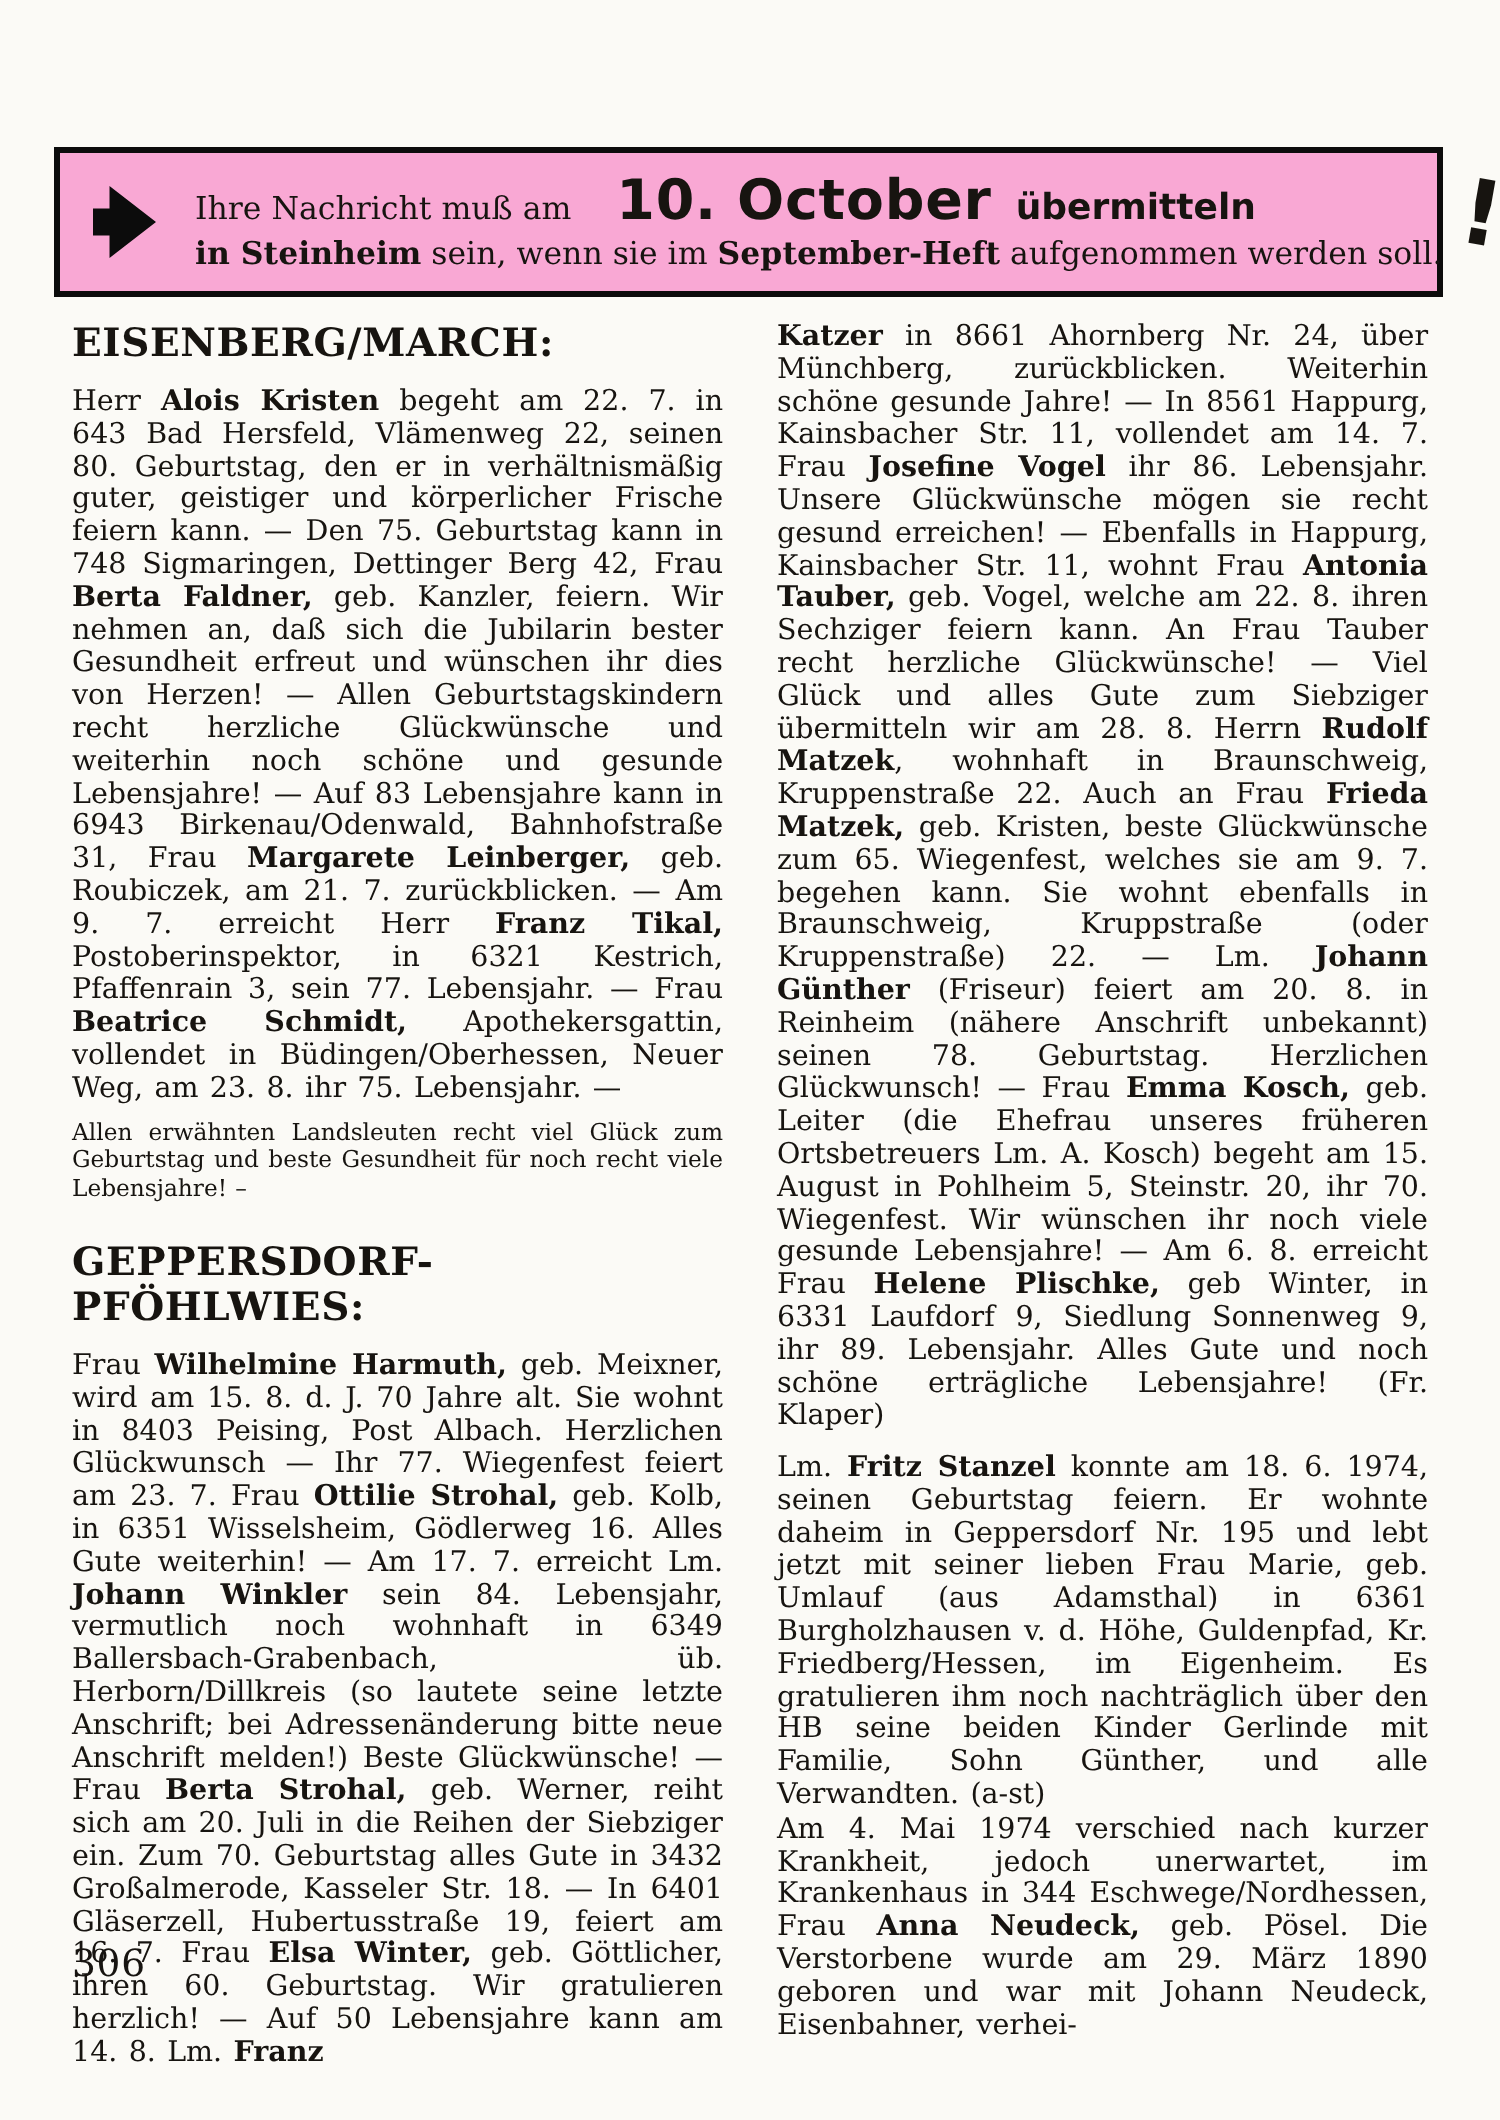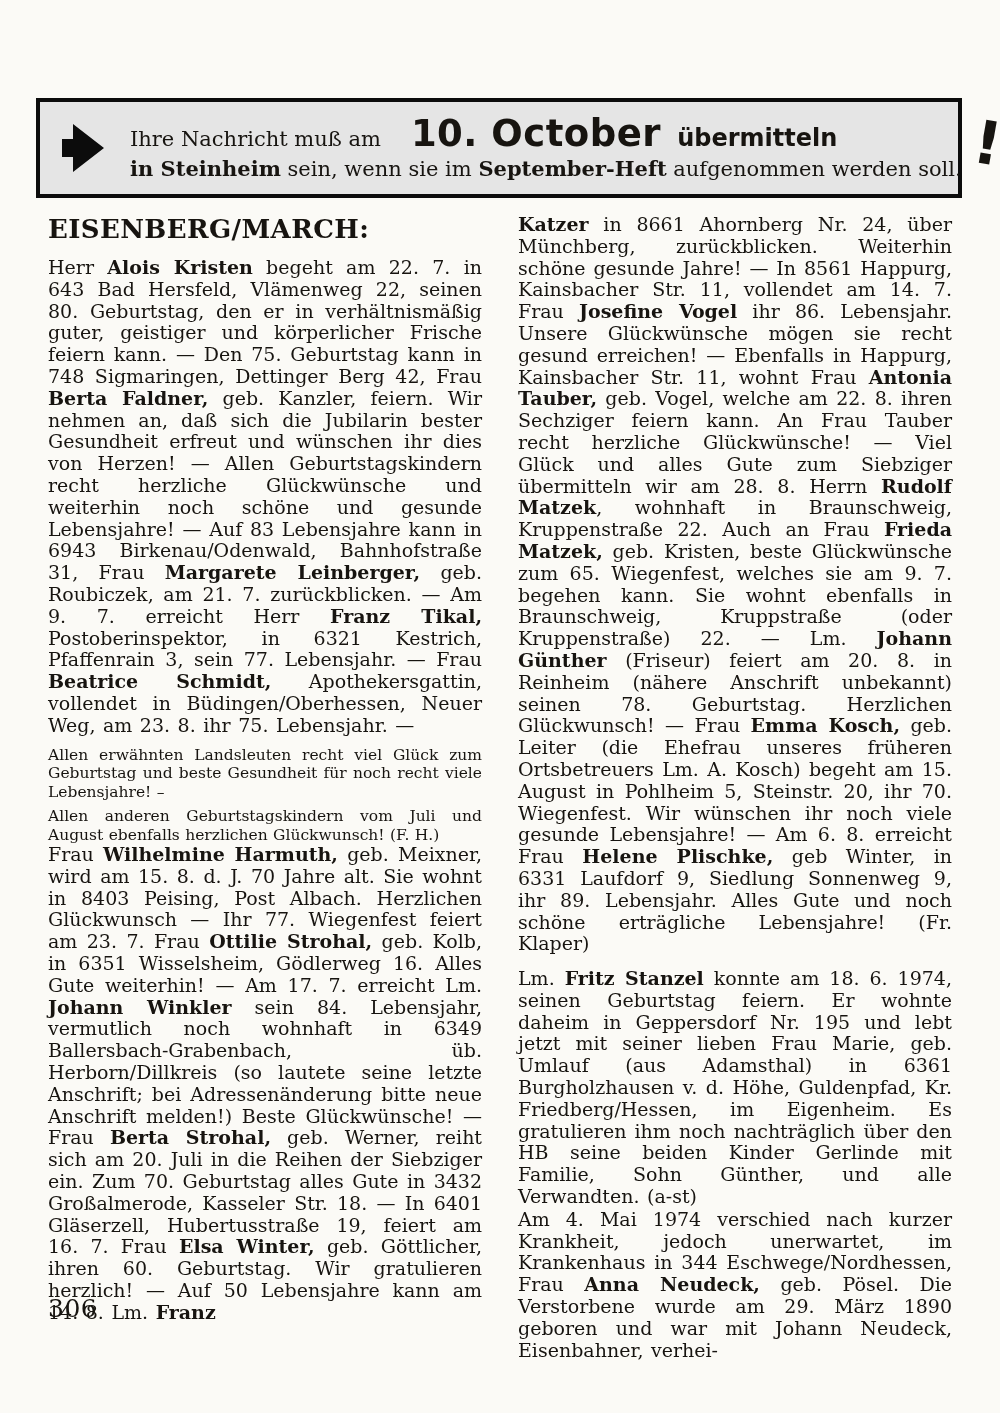--- a/index.html
+++ b/index.html
@@ -23,7 +23,7 @@
     display: flex;
     align-items: center;
     padding: 0 16px 0 20px;
-    background: #e5e5e5;
+    background: #f9a8d4;
   }
   .arrow-wrap { flex: 0 0 auto; margin-right: 24px; }
   .arrow-wrap svg { display: block; }

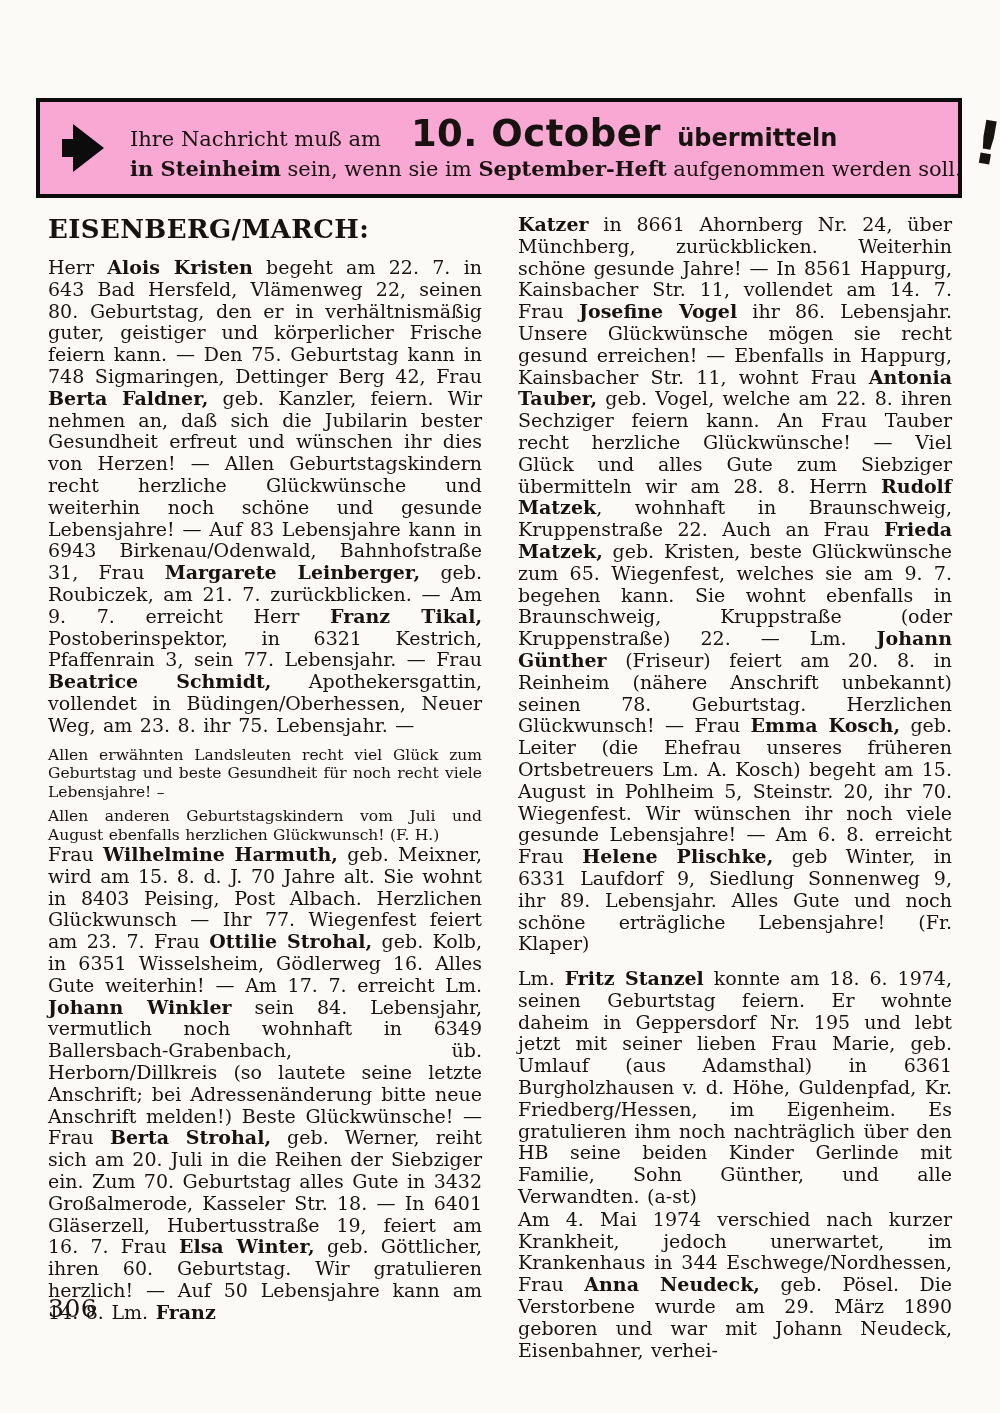--- a/index.html
+++ b/index.html
@@ -133,7 +133,6 @@
         <div class="col-heading">EISENBERG/MARCH:</div>
         <p class="body-para"><span>Herr </span><span class="bname">Alois Kristen</span><span> begeht am 22. 7. in 643 Bad Hersfeld, Vlämenweg 22, seinen 80. Geburtstag, den er in verhältnismäßig guter, geistiger und körperlicher Frische feiern kann. — Den 75. Geburtstag kann in 748 Sigmaringen, Dettinger Berg 42, Frau </span><span class="bname">Berta Faldner,</span><span> geb. Kanzler, feiern. Wir nehmen an, daß sich die Jubilarin bester Gesundheit erfreut und wünschen ihr dies von Herzen! — Allen Geburtstagskindern recht herzliche Glückwünsche und weiterhin noch schöne und gesunde Lebensjahre! — Auf 83 Lebensjahre kann in 6943 Birkenau/Odenwald, Bahnhofstraße 31, Frau </span><span class="bname">Margarete Leinberger,</span><span> geb. Roubiczek, am 21. 7. zurückblicken. — Am 9. 7. erreicht Herr </span><span class="bname">Franz Tikal,</span><span> Postoberinspektor, in 6321 Kestrich, Pfaffenrain 3, sein 77. Lebensjahr. — Frau </span><span class="bname">Beatrice Schmidt,</span><span> Apothekersgattin, vollendet in Büdingen/Oberhessen, Neuer Weg, am 23. 8. ihr 75. Lebensjahr. —</span></p>
         <p class="note"><span>Allen erwähnten Landsleuten recht viel Glück zum Geburtstag und beste Gesundheit für noch recht viele Lebensjahre! –</span></p>
-        <p class="note"><span>Allen anderen Geburtstagskindern vom Juli und August ebenfalls herzlichen Glückwunsch! (F. H.)</span></p>
         <p class="body-para"><span>Frau </span><span class="bname">Wilhelmine Harmuth,</span><span> geb. Meixner, wird am 15. 8. d. J. 70 Jahre alt. Sie wohnt in 8403 Peising, Post Albach. Herzlichen Glückwunsch — Ihr 77. Wiegenfest feiert am 23. 7. Frau </span><span class="bname">Ottilie Strohal,</span><span> geb. Kolb, in 6351 Wisselsheim, Gödlerweg 16. Alles Gute weiterhin! — Am 17. 7. erreicht Lm. </span><span class="bname">Johann Winkler</span><span> sein 84. Lebensjahr, vermutlich noch wohnhaft in 6349 Ballersbach-Grabenbach, üb. Herborn/Dillkreis (so lautete seine letzte Anschrift; bei Adressenänderung bitte neue Anschrift melden!) Beste Glückwünsche! — Frau </span><span class="bname">Berta Strohal,</span><span> geb. Werner, reiht sich am 20. Juli in die Reihen der Siebziger ein. Zum 70. Geburtstag alles Gute in 3432 Großalmerode, Kasseler Str. 18. — In 6401 Gläserzell, Hubertusstraße 19, feiert am 16. 7. Frau </span><span class="bname">Elsa Winter,</span><span> geb. Göttlicher, ihren 60. Geburtstag. Wir gratulieren herzlich! — Auf 50 Lebensjahre kann am 14. 8. Lm. </span><span class="bname">Franz</span></p>
       </div>
     <div class="col" id="col-right">

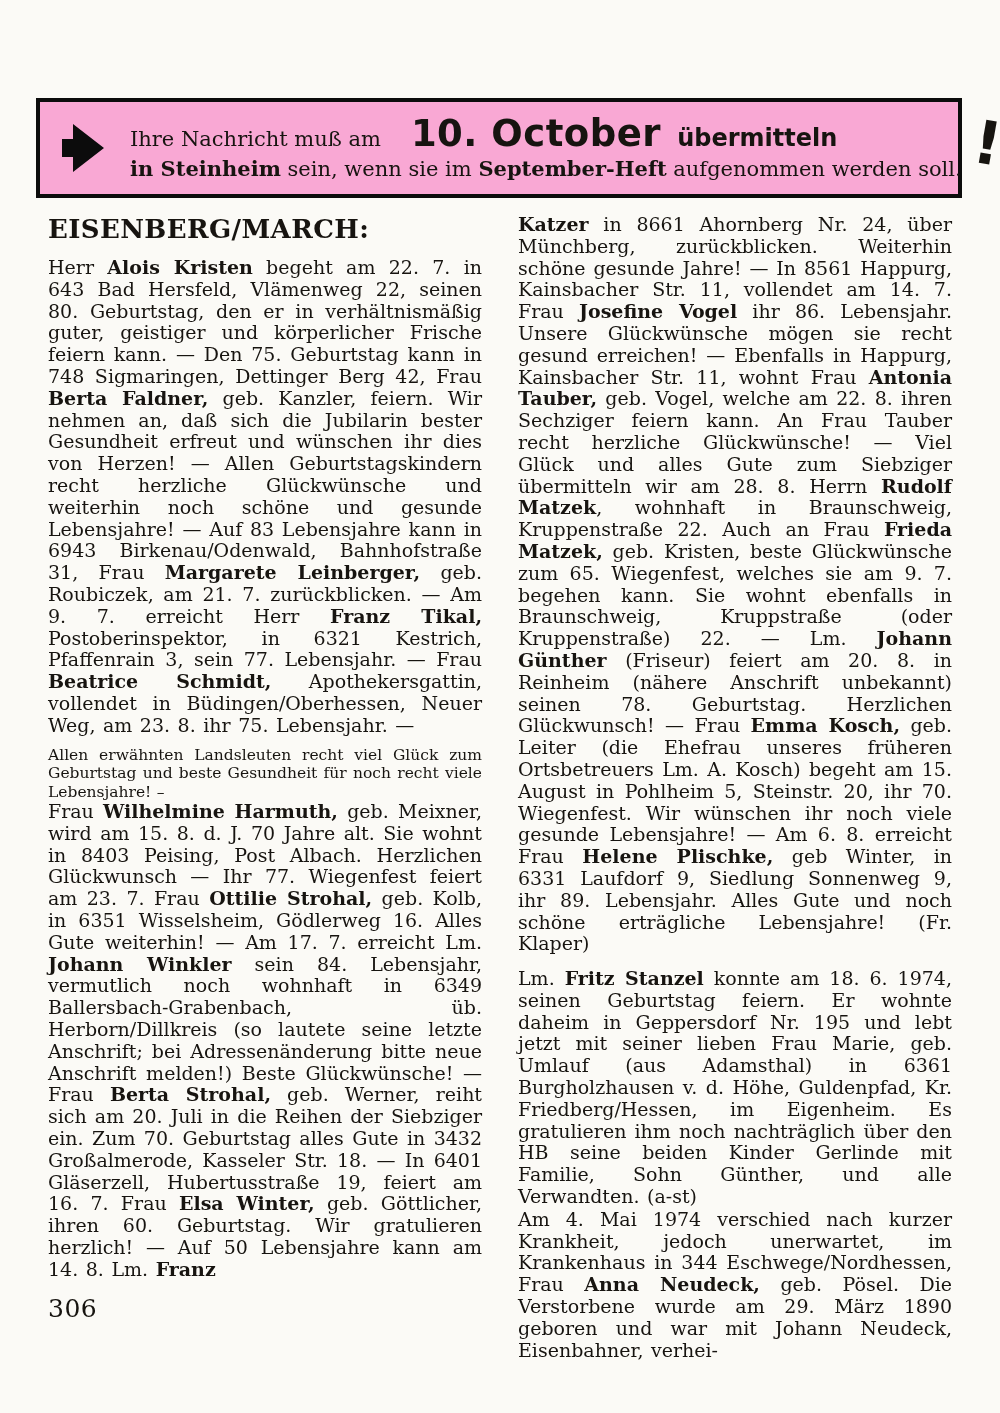--- a/index.html
+++ b/index.html
@@ -133,6 +133,7 @@
         <div class="col-heading">EISENBERG/MARCH:</div>
         <p class="body-para"><span>Herr </span><span class="bname">Alois Kristen</span><span> begeht am 22. 7. in 643 Bad Hersfeld, Vlämenweg 22, seinen 80. Geburtstag, den er in verhältnismäßig guter, geistiger und körperlicher Frische feiern kann. — Den 75. Geburtstag kann in 748 Sigmaringen, Dettinger Berg 42, Frau </span><span class="bname">Berta Faldner,</span><span> geb. Kanzler, feiern. Wir nehmen an, daß sich die Jubilarin bester Gesundheit erfreut und wünschen ihr dies von Herzen! — Allen Geburtstagskindern recht herzliche Glückwünsche und weiterhin noch schöne und gesunde Lebensjahre! — Auf 83 Lebensjahre kann in 6943 Birkenau/Odenwald, Bahnhofstraße 31, Frau </span><span class="bname">Margarete Leinberger,</span><span> geb. Roubiczek, am 21. 7. zurückblicken. — Am 9. 7. erreicht Herr </span><span class="bname">Franz Tikal,</span><span> Postoberinspektor, in 6321 Kestrich, Pfaffenrain 3, sein 77. Lebensjahr. — Frau </span><span class="bname">Beatrice Schmidt,</span><span> Apothekersgattin, vollendet in Büdingen/Oberhessen, Neuer Weg, am 23. 8. ihr 75. Lebensjahr. —</span></p>
         <p class="note"><span>Allen erwähnten Landsleuten recht viel Glück zum Geburtstag und beste Gesundheit für noch recht viele Lebensjahre! –</span></p>
+        <div class="col-heading">GEPPERSDORF-PFÖHLWIES:</div>
         <p class="body-para"><span>Frau </span><span class="bname">Wilhelmine Harmuth,</span><span> geb. Meixner, wird am 15. 8. d. J. 70 Jahre alt. Sie wohnt in 8403 Peising, Post Albach. Herzlichen Glückwunsch — Ihr 77. Wiegenfest feiert am 23. 7. Frau </span><span class="bname">Ottilie Strohal,</span><span> geb. Kolb, in 6351 Wisselsheim, Gödlerweg 16. Alles Gute weiterhin! — Am 17. 7. erreicht Lm. </span><span class="bname">Johann Winkler</span><span> sein 84. Lebensjahr, vermutlich noch wohnhaft in 6349 Ballersbach-Grabenbach, üb. Herborn/Dillkreis (so lautete seine letzte Anschrift; bei Adressenänderung bitte neue Anschrift melden!) Beste Glückwünsche! — Frau </span><span class="bname">Berta Strohal,</span><span> geb. Werner, reiht sich am 20. Juli in die Reihen der Siebziger ein. Zum 70. Geburtstag alles Gute in 3432 Großalmerode, Kasseler Str. 18. — In 6401 Gläserzell, Hubertusstraße 19, feiert am 16. 7. Frau </span><span class="bname">Elsa Winter,</span><span> geb. Göttlicher, ihren 60. Geburtstag. Wir gratulieren herzlich! — Auf 50 Lebensjahre kann am 14. 8. Lm. </span><span class="bname">Franz</span></p>
       </div>
     <div class="col" id="col-right">

